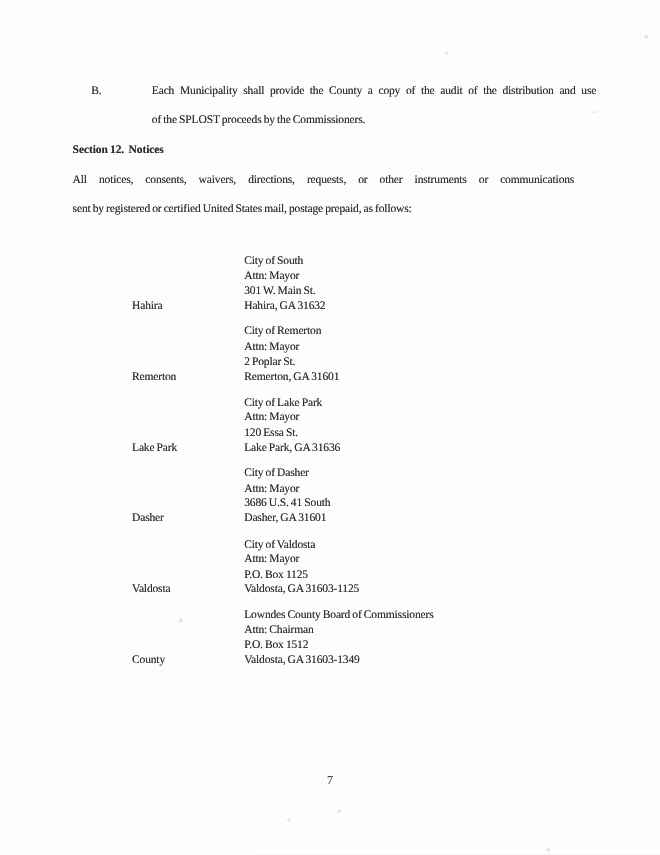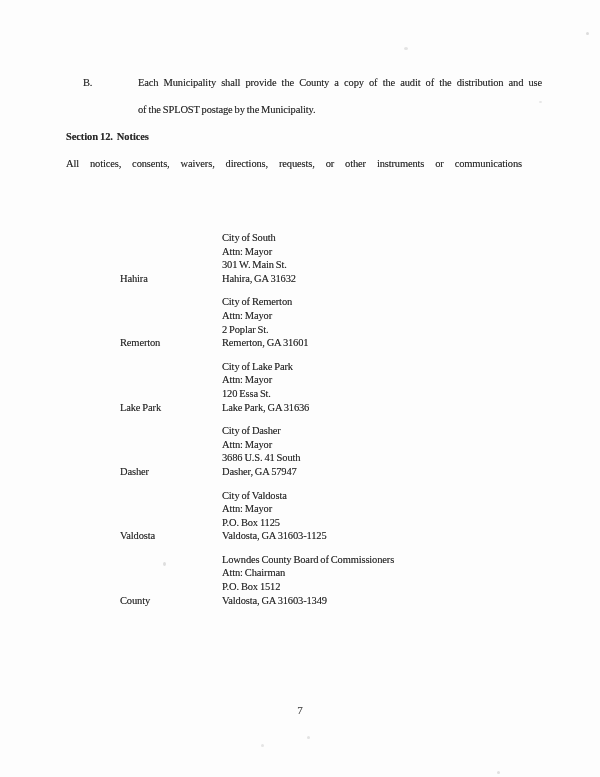--- a/index.html
+++ b/index.html
@@ -61,7 +61,7 @@
     <span class="clause-label">B.</span>
     <div class="clause-lines">
         <div class="ln jl">Each Municipality shall provide the County a copy of the audit of the distribution and use</div>
-        <div class="ln">of the SPLOST postage by the Municipality.</div>
+        <div class="ln">of the SPLOST proceeds by the Commissioners.</div>
       </div>
   </div>
 

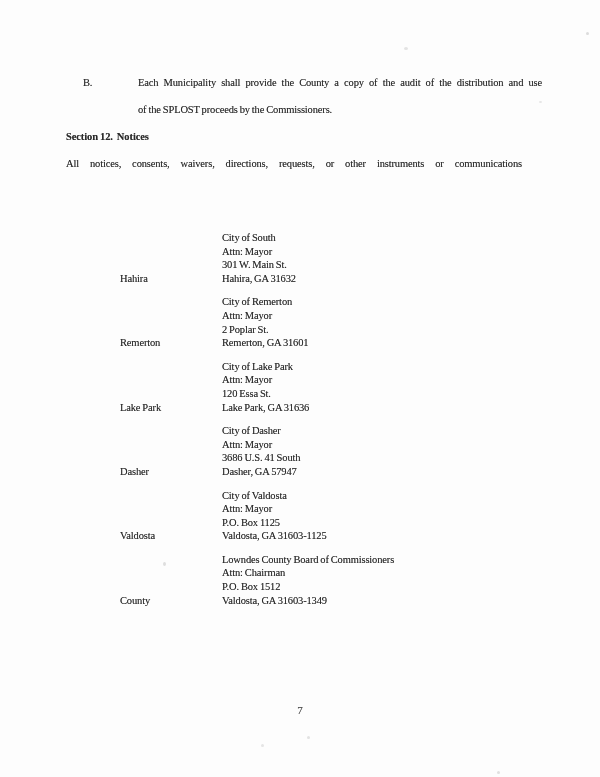--- a/index.html
+++ b/index.html
@@ -69,6 +69,7 @@
 
   <div class="notices-para">
       <div class="ln jl">All notices, consents, waivers, directions, requests, or other instruments or communications</div>
+      <div class="ln">sent by registered or certified United States mail, postage prepaid, as follows:</div>
     </div>
 
   <div class="notices-list">

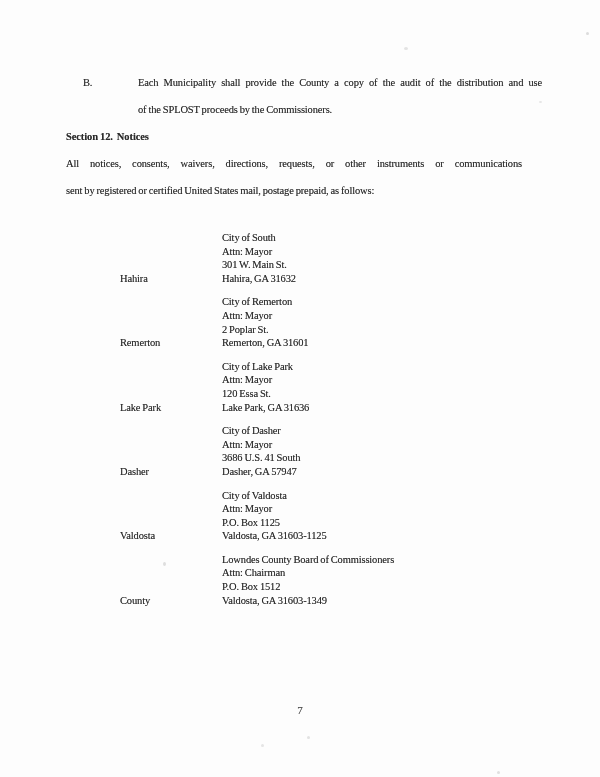--- a/index.html
+++ b/index.html
@@ -106,7 +106,7 @@
           <div class="ln">City of Dasher</div>
           <div class="ln">Attn: Mayor</div>
           <div class="ln">3686 U.S. 41 South</div>
-          <div class="ln">Dasher, GA 57947</div>
+          <div class="ln">Dasher, GA 31601</div>
         </div>
       </div>
       <div class="entry">

